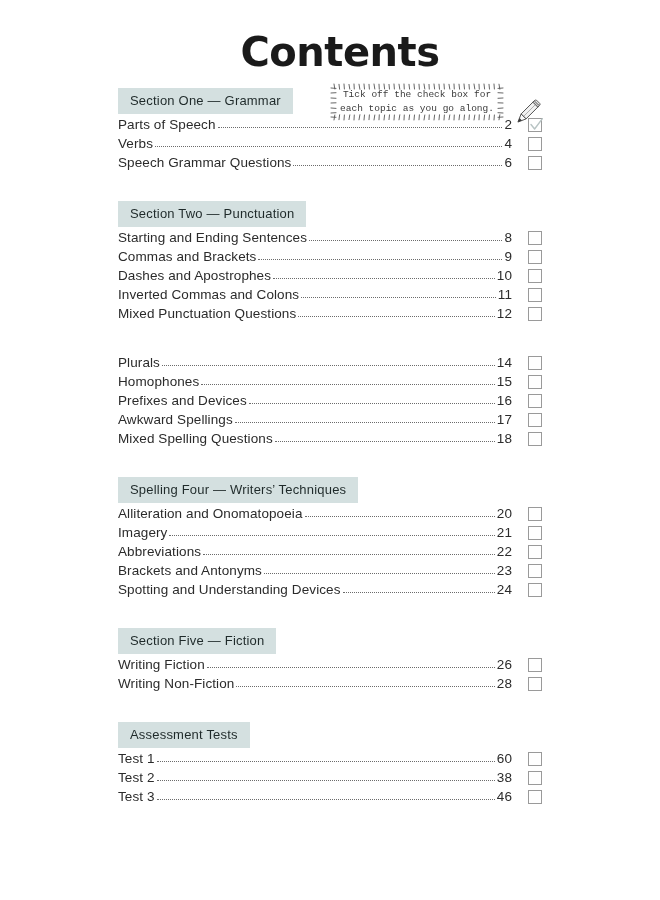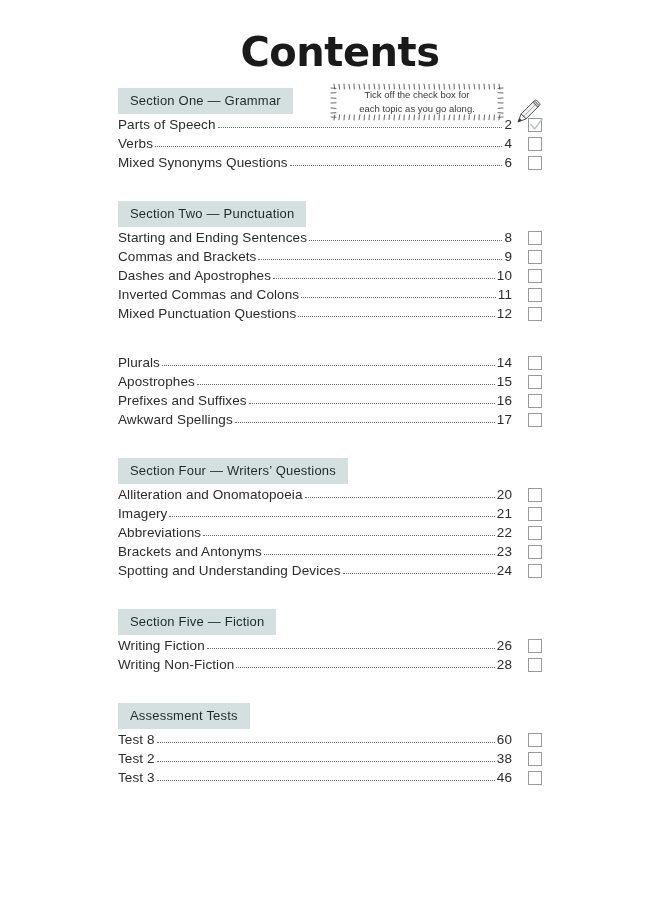--- a/index.html
+++ b/index.html
@@ -138,7 +138,7 @@
     flex-direction: column;
     align-items: center;
     justify-content: center;
-    font-family: Liberation Sans, sans-serif;
+    font-family: Liberation Mono, monospace;
     font-size: 9.5px;
     line-height: 14px;
     color: #3a3a3a;

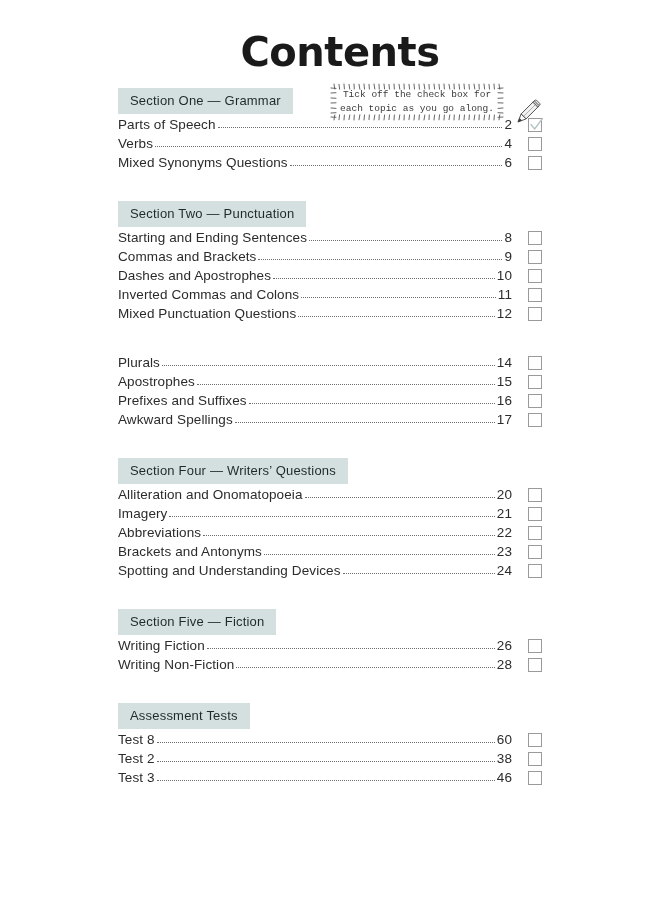--- a/index.html
+++ b/index.html
@@ -187,7 +187,7 @@
             </span>
           </div>
           <div class="entry">
-            <span class="entry-title">Mixed Synonyms Questions</span>
+            <span class="entry-title">Speech Grammar Questions</span>
             <span class="leader"></span>
             <span class="entry-page">6</span>
             <span class="checkbox-cell">

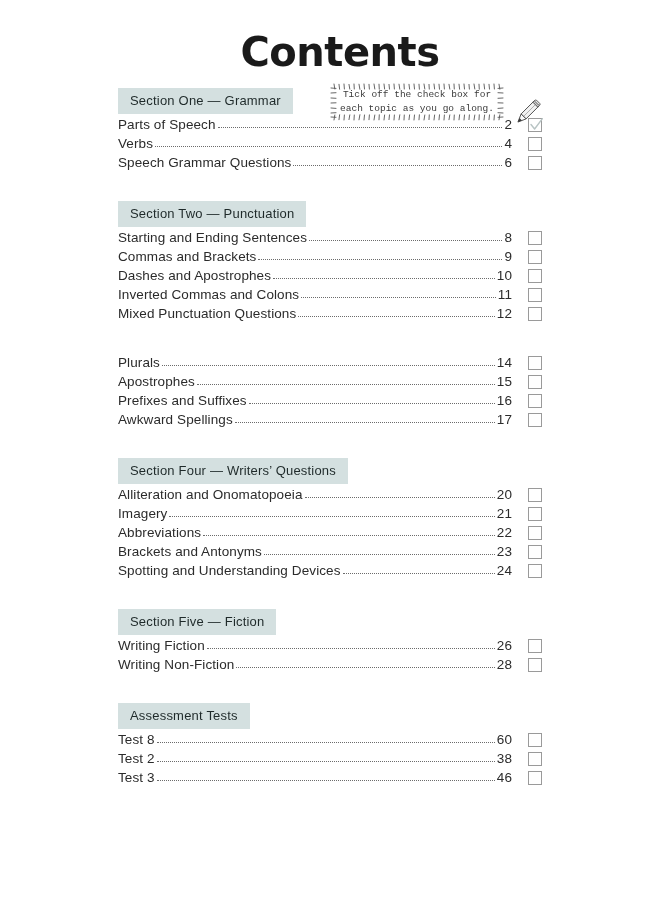--- a/index.html
+++ b/index.html
@@ -249,7 +249,7 @@
             </span>
           </div>
           <div class="entry">
-            <span class="entry-title">Apostrophes</span>
+            <span class="entry-title">Homophones</span>
             <span class="leader"></span>
             <span class="entry-page">15</span>
             <span class="checkbox-cell">

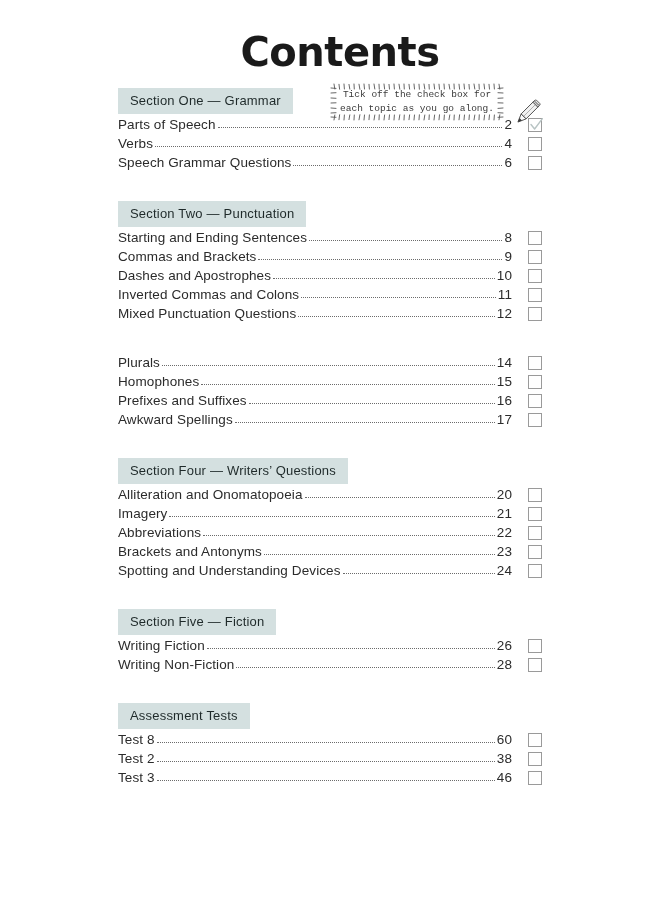--- a/index.html
+++ b/index.html
@@ -257,7 +257,7 @@
             </span>
           </div>
           <div class="entry">
-            <span class="entry-title">Prefixes and Suffixes</span>
+            <span class="entry-title">Prefixes and Devices</span>
             <span class="leader"></span>
             <span class="entry-page">16</span>
             <span class="checkbox-cell">

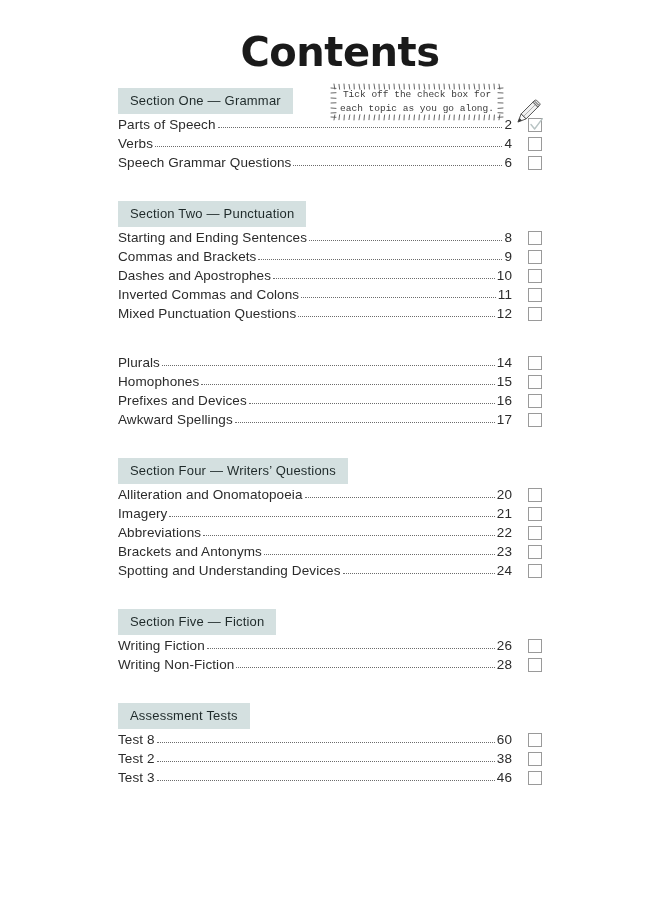--- a/index.html
+++ b/index.html
@@ -268,6 +268,14 @@
             <span class="entry-title">Awkward Spellings</span>
             <span class="leader"></span>
             <span class="entry-page">17</span>
+            <span class="checkbox-cell">
+              <span class="checkbox"></span>
+            </span>
+          </div>
+          <div class="entry">
+            <span class="entry-title">Mixed Spelling Questions</span>
+            <span class="leader"></span>
+            <span class="entry-page">18</span>
             <span class="checkbox-cell">
               <span class="checkbox"></span>
             </span>

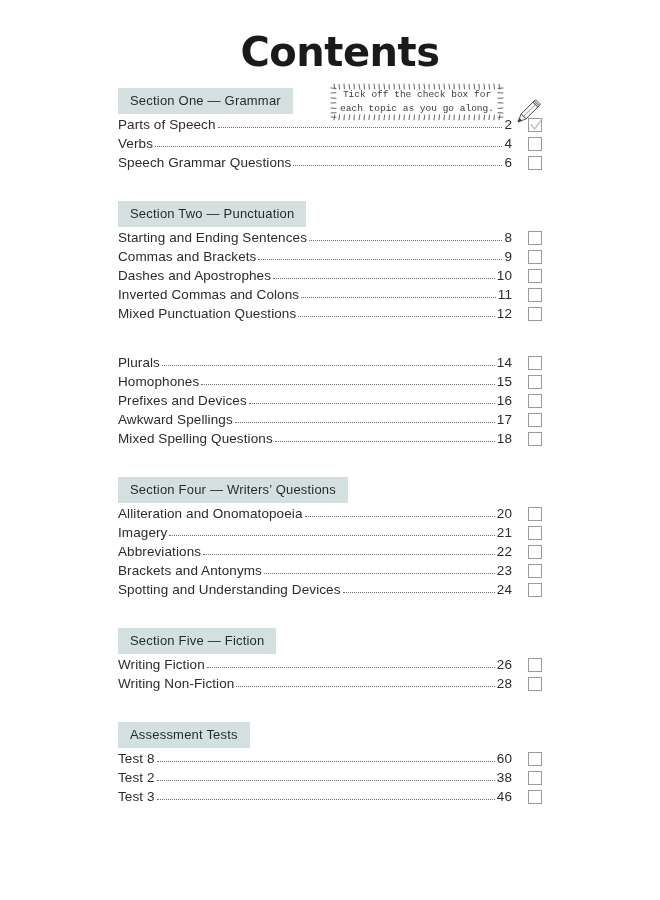--- a/index.html
+++ b/index.html
@@ -282,7 +282,7 @@
           </div>
         </div></div>
       <div class="gap-section"></div>
-      <div class="section-block"><div class="section-header">Section Four — Writers’ Questions</div><div class="entries">
+      <div class="section-block"><div class="section-header">Spelling Four — Writers’ Techniques</div><div class="entries">
           <div class="entry">
             <span class="entry-title">Alliteration and Onomatopoeia</span>
             <span class="leader"></span>

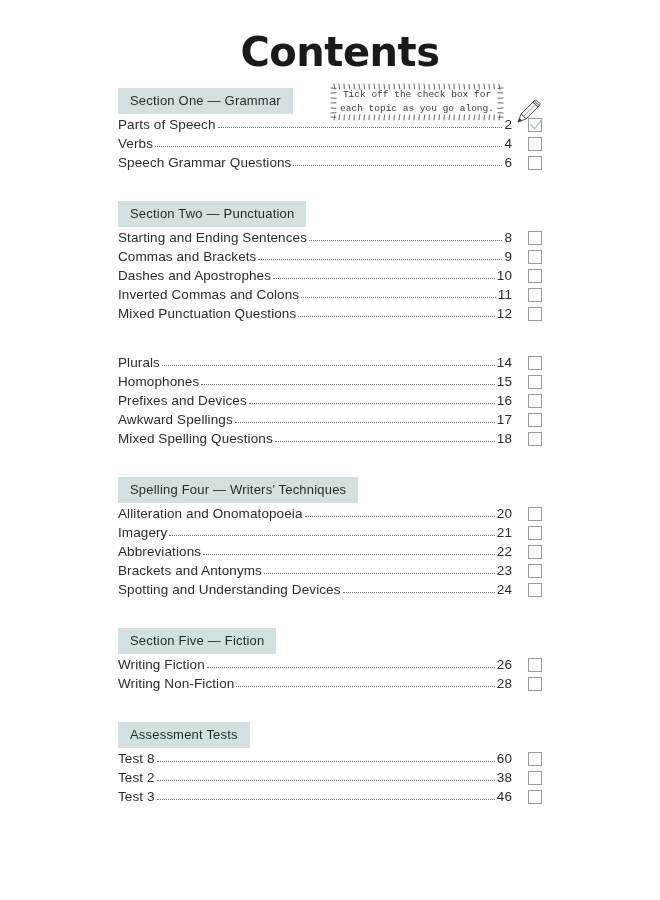--- a/index.html
+++ b/index.html
@@ -346,7 +346,7 @@
       <div class="gap-section"></div>
       <div class="section-block"><div class="section-header">Assessment Tests</div><div class="entries">
           <div class="entry">
-            <span class="entry-title">Test 8</span>
+            <span class="entry-title">Test 1</span>
             <span class="leader"></span>
             <span class="entry-page">60</span>
             <span class="checkbox-cell">

